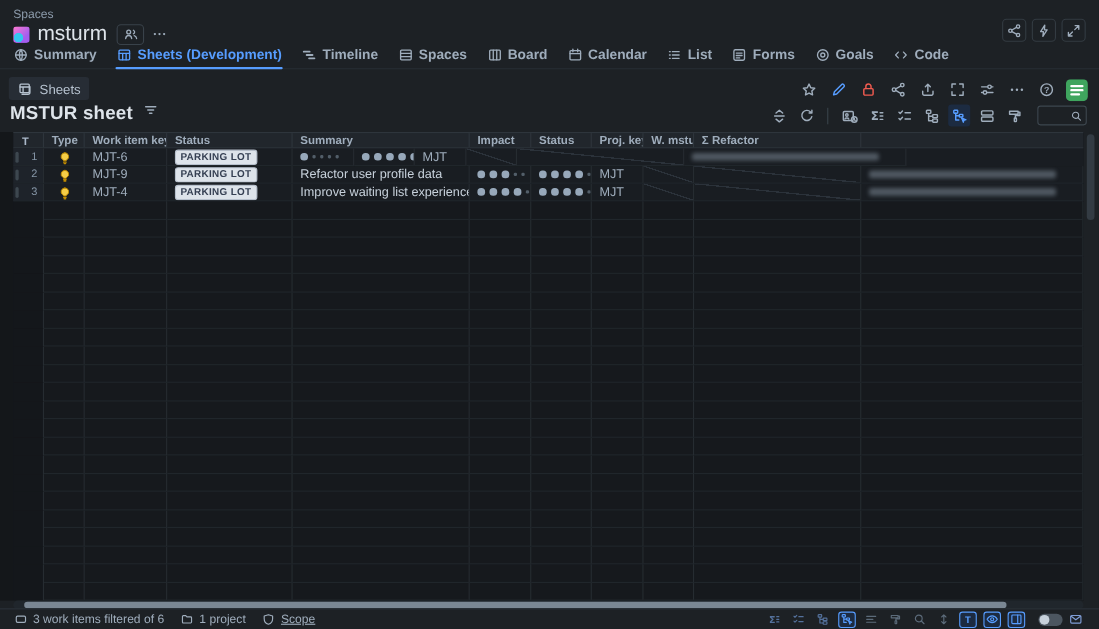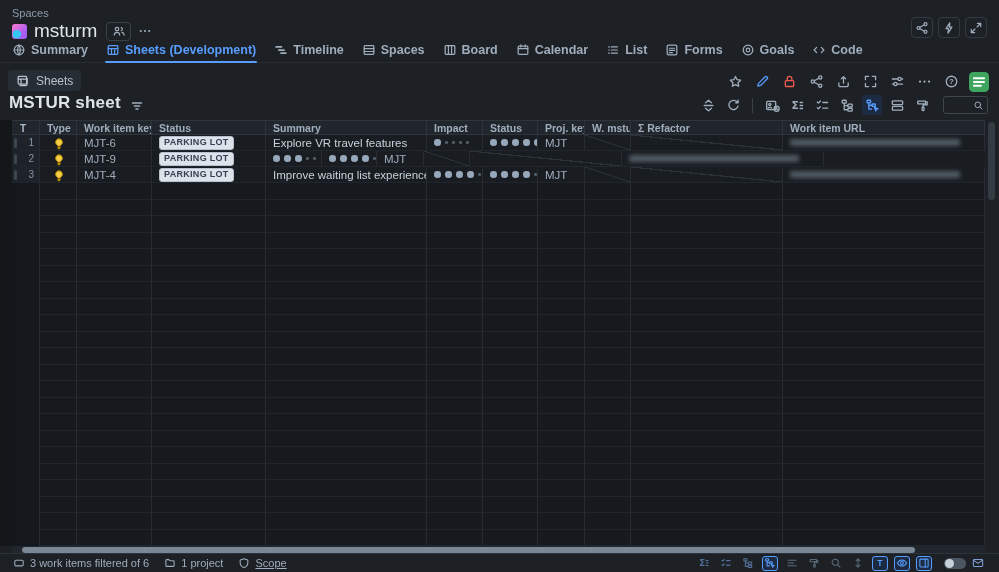--- a/index.html
+++ b/index.html
@@ -39,7 +39,7 @@
   .tbtn{width:19px;height:19px;display:flex;align-items:center;justify-content:center;background:transparent;border:none;cursor:pointer;}
   .tbtn svg{width:15px;height:15px;}
   .tbtn.logo svg{width:20px;height:20px;}
-  .sheet-title{position:absolute;top:29px;left:9px;display:flex;align-items:flex-end;gap:9px;}
+  .sheet-title{position:absolute;top:29px;left:9px;display:flex;align-items:flex-start;gap:9px;}
   .sheet-title .t{font-size:17px;font-weight:600;color:#dee4ea;letter-spacing:.2px;}
   .sheet-title .icon{color:var(--muted);}
   .row2-actions{position:absolute;top:31px;right:11px;display:flex;align-items:center;gap:5px;}

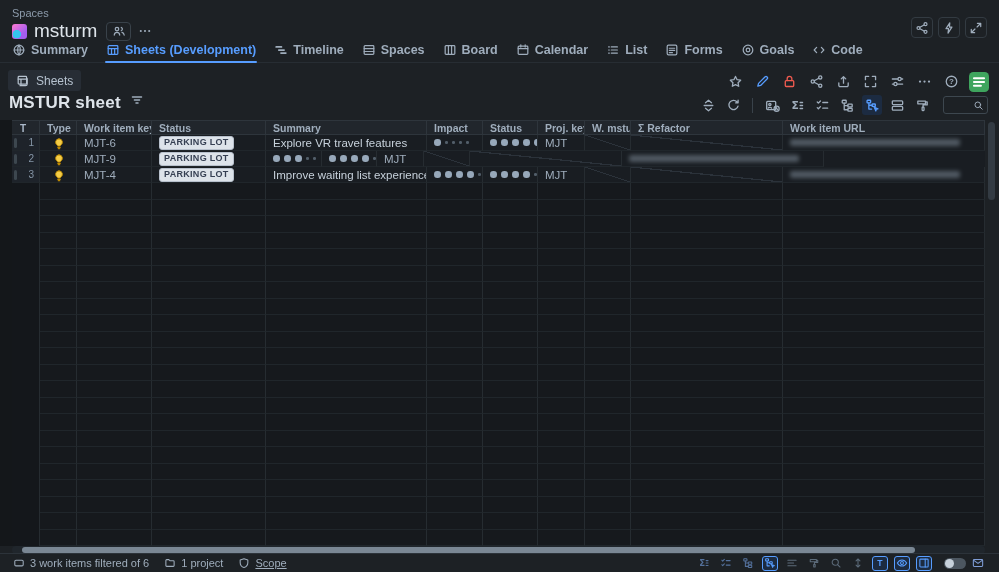--- a/index.html
+++ b/index.html
@@ -456,7 +456,6 @@
           <div class="hcell" style="width:47px">Proj. key</div>
           <div class="hcell" style="width:46px">W. msturm</div>
           <div class="hcell" style="width:152px">Σ Refactor</div>
-          <div class="hcell" style="width:202px">Work item URL</div>
         </div>
         <div class="trow">
           <div class="cell gutter" style="width:28px">

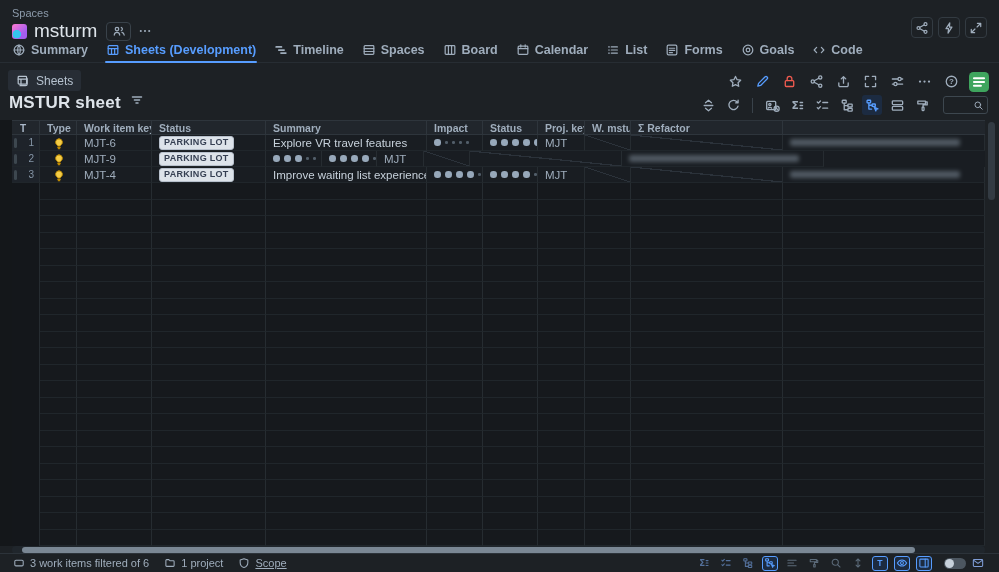--- a/index.html
+++ b/index.html
@@ -474,7 +474,6 @@
           <div class="cell" style="width:114px">
             <span class="lozenge">PARKING LOT</span>
           </div>
-          <div class="cell summary" style="width:161px">Explore VR travel features</div>
           <div class="cell" style="width:56px">
             <span class="dots">
               <span class="dot"></span>

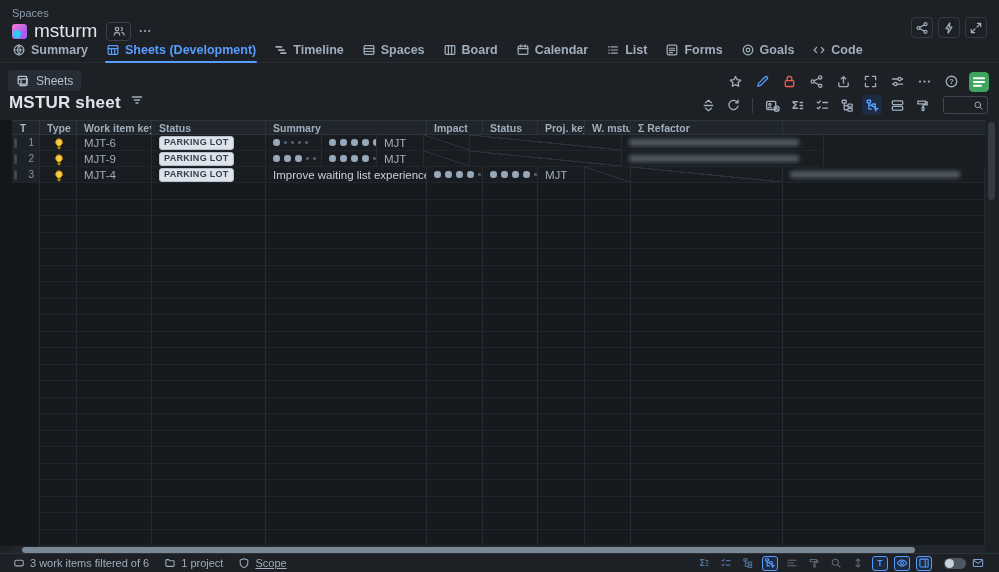--- a/index.html
+++ b/index.html
@@ -516,6 +516,7 @@
           <div class="cell" style="width:114px">
             <span class="lozenge">PARKING LOT</span>
           </div>
+          <div class="cell summary" style="width:161px">Refactor user profile data</div>
           <div class="cell" style="width:56px">
             <span class="dots">
               <span class="dot"></span>

